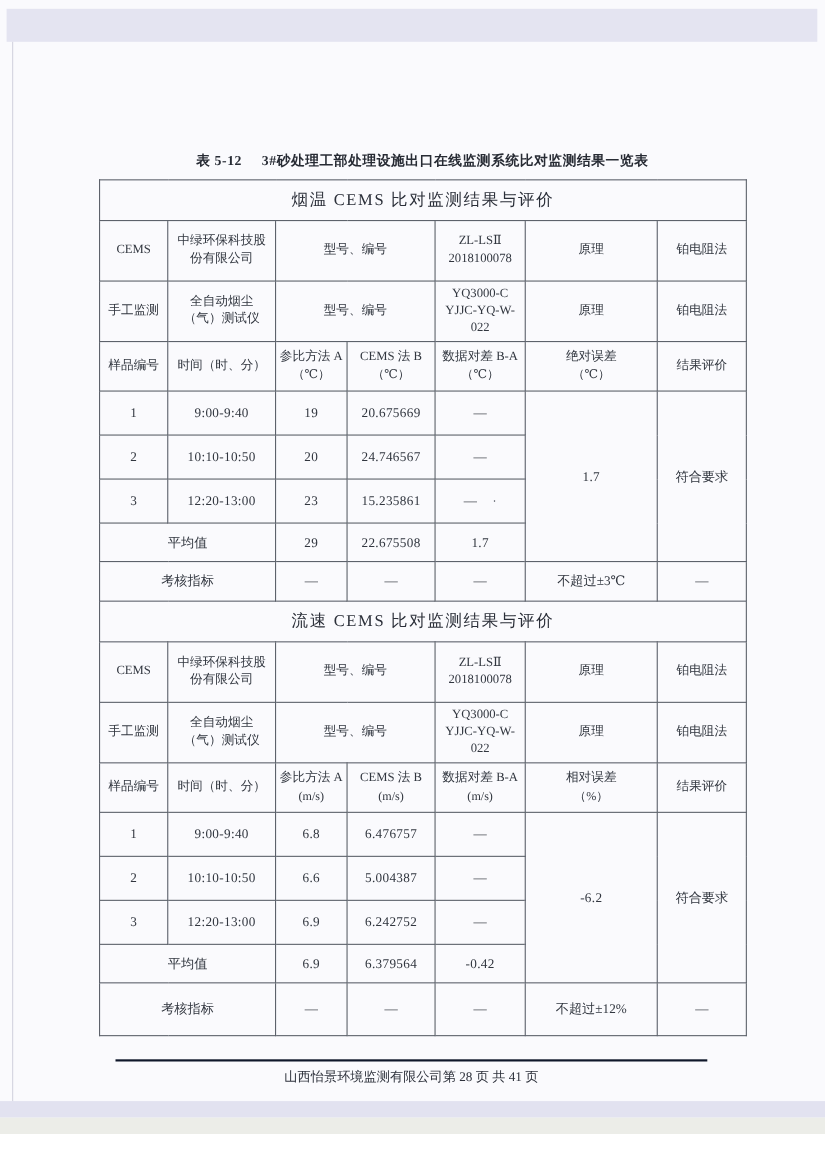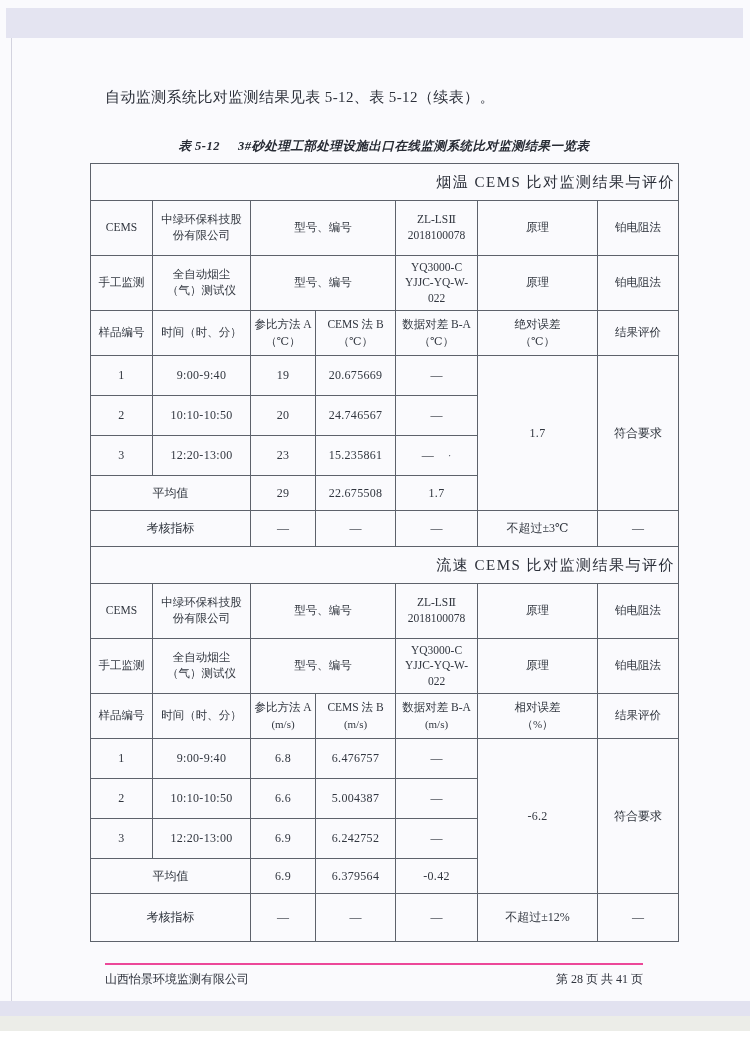--- a/index.html
+++ b/index.html
@@ -47,7 +47,6 @@
   <div class="left-scan-line"></div>
 
   <div class="intro">
-    <div class="l2">自动监测系统比对监测结果见表 5-12、表 5-12（续表）。</div>
   </div>
 
   <div class="caption">

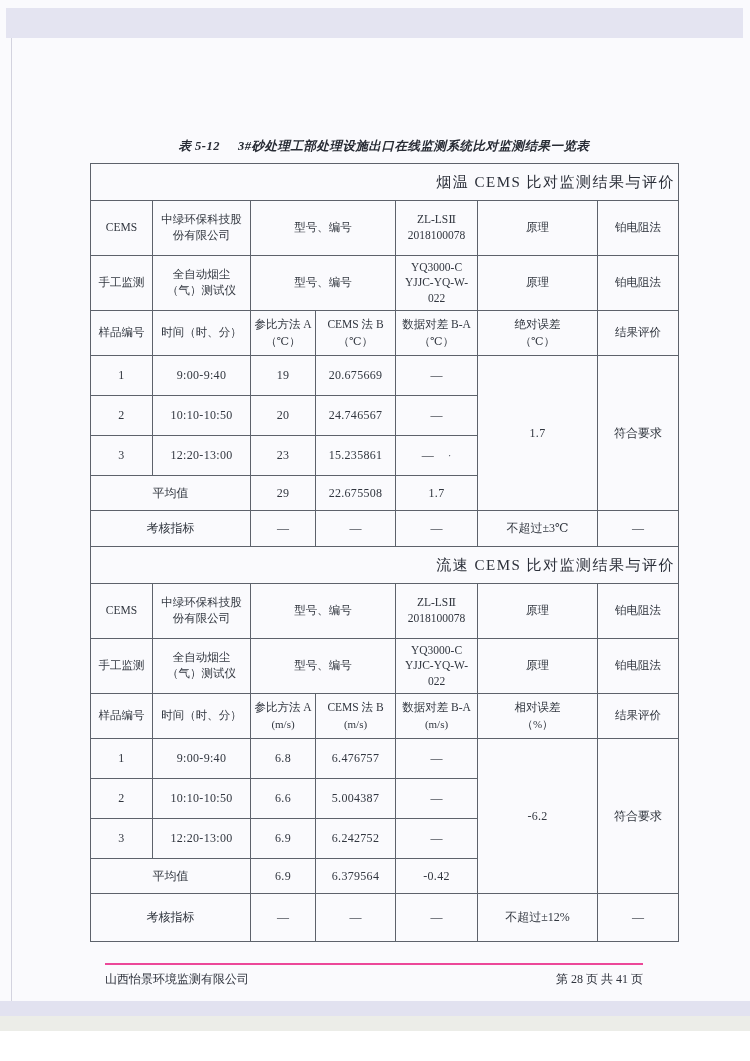--- a/index.html
+++ b/index.html
@@ -17,7 +17,7 @@
   
   .intro { position:absolute; left:105px; top:84px; width:545px; font-size:15px; line-height:1.75; letter-spacing:0.4px; color:#2c303a; }
   .intro .l1 { text-indent:2em; }
-  .caption { position:absolute; left:90px; top:138px; width:588px; text-align:center; font-size:12.5px; font-weight:bold; color:#272b34; letter-spacing:0.5px;font-style:italic; }
+  .caption { position:absolute; left:90px; top:138px; width:588px; text-align:center; font-size:12.5px; font-weight:bold; color:#272b34; letter-spacing:0.5px; }
   .caption .cap-label { margin-right:18px; }
 
   

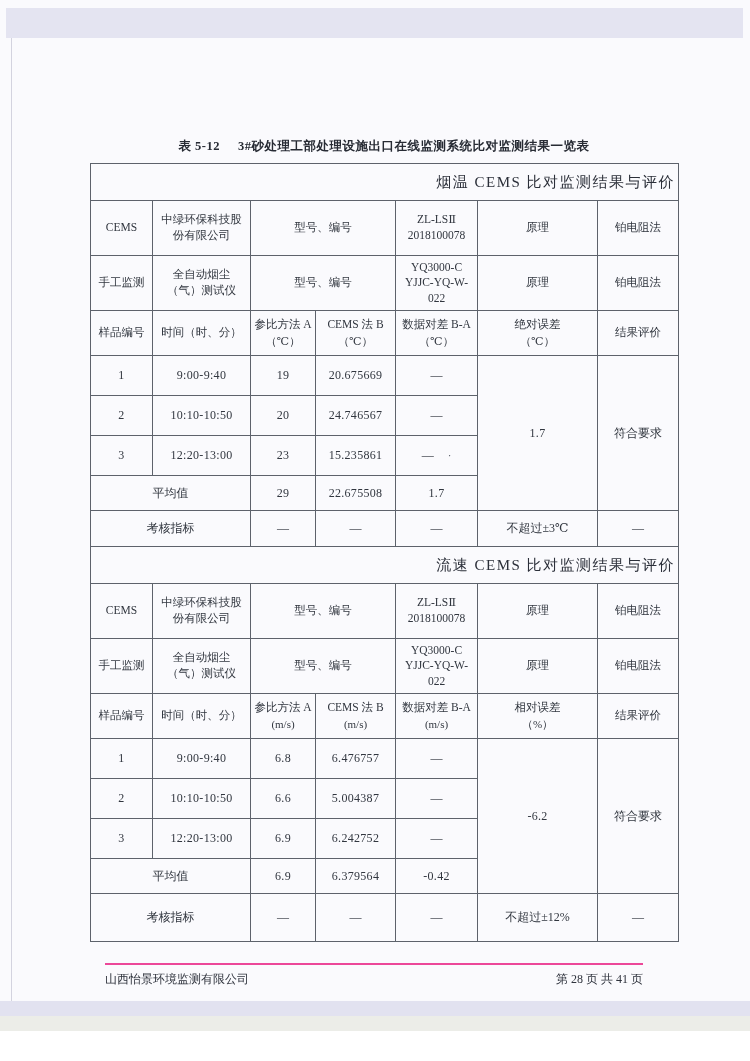--- a/index.html
+++ b/index.html
@@ -23,7 +23,7 @@
   
   table.doc-table { position:absolute; left:90px; top:163px; width:588px; border-collapse:collapse; table-layout:fixed; }
   .doc-table td { border:1px solid #5d626b; text-align:center; vertical-align:middle; font-size:12px; padding:2px 3px; color:#31363f; line-height:1.35; }
-  .r-title td { font-size:15px; letter-spacing:1.5px; color:#2b2f39;text-align:right; }
+  .r-title td { font-size:15px; letter-spacing:1.5px; color:#2b2f39; }
   .r-equip td { font-size:11.5px; }
   .r-head td { font-size:11.5px; }
   .r-head .unit { font-size:11px; margin-top:2px; }

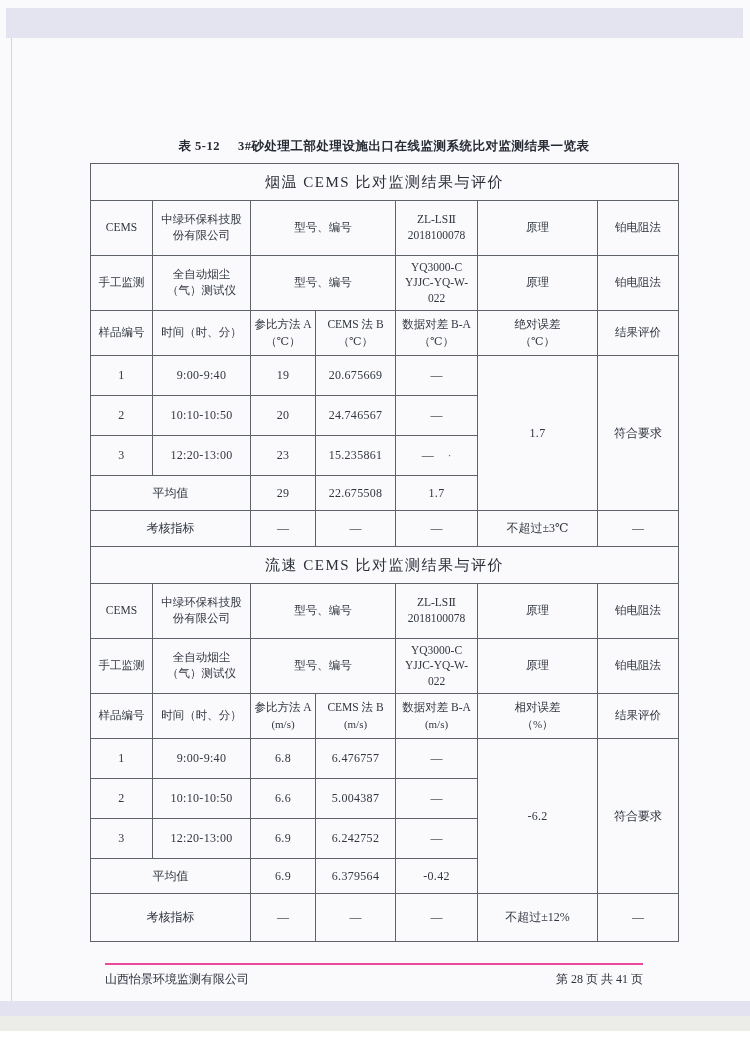--- a/index.html
+++ b/index.html
@@ -33,7 +33,7 @@
   .dot-artifact { margin-left:14px; font-size:11px; color:#4a4f59; }
 
   
-  .footer { position:absolute; left:105px; top:963px; width:538px; border-top:2px solid #ec4899; padding-top:6px; display:flex; justify-content:space-between; font-size:12px; color:#2e323c; }
+  .footer { position:absolute; left:105px; top:963px; width:538px; border-top:2px solid #0f172a; padding-top:6px; display:flex; justify-content:center; font-size:12px; color:#2e323c; }
 </style>
 </head>
 <body>

